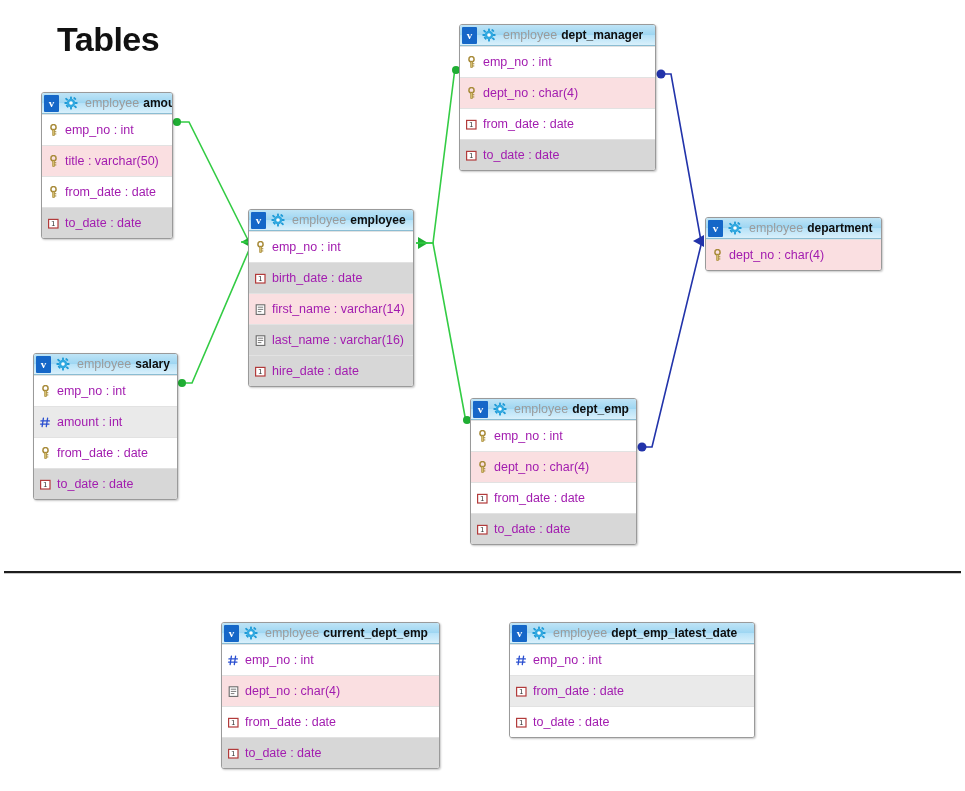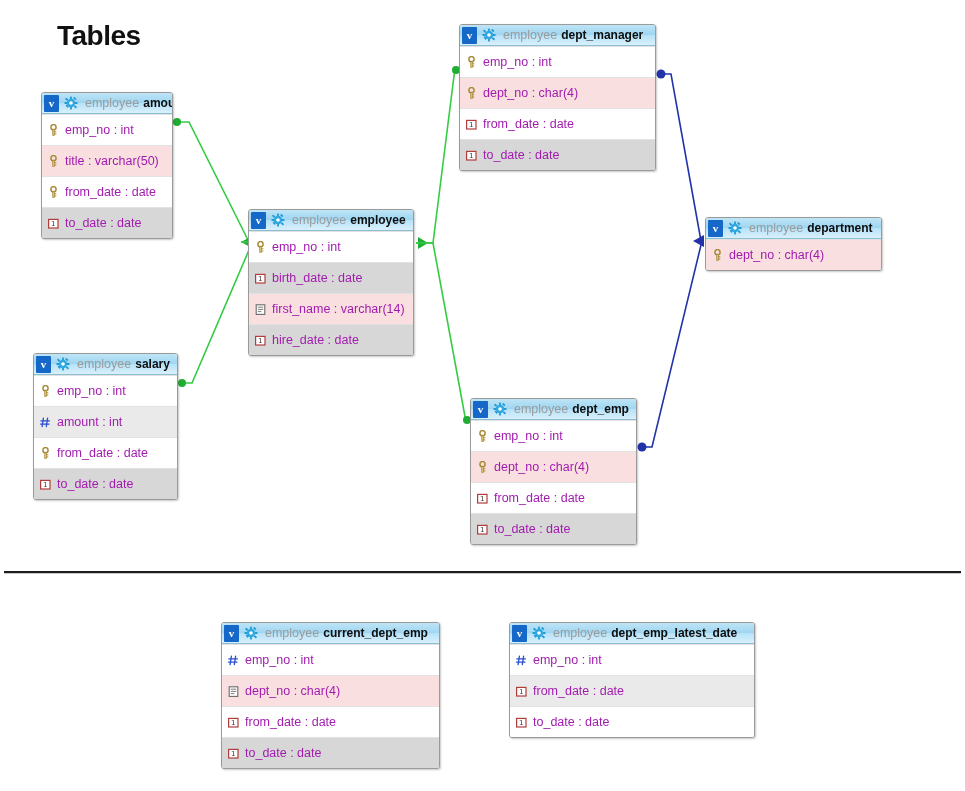--- a/index.html
+++ b/index.html
@@ -29,7 +29,7 @@
     position: absolute;
     font-family: "Liberation Sans", sans-serif;
     font-weight: bold;
-    font-size: 28px;
+    font-size: 34px;
     color: #111111;
     letter-spacing: -0.5px;
     white-space: nowrap;

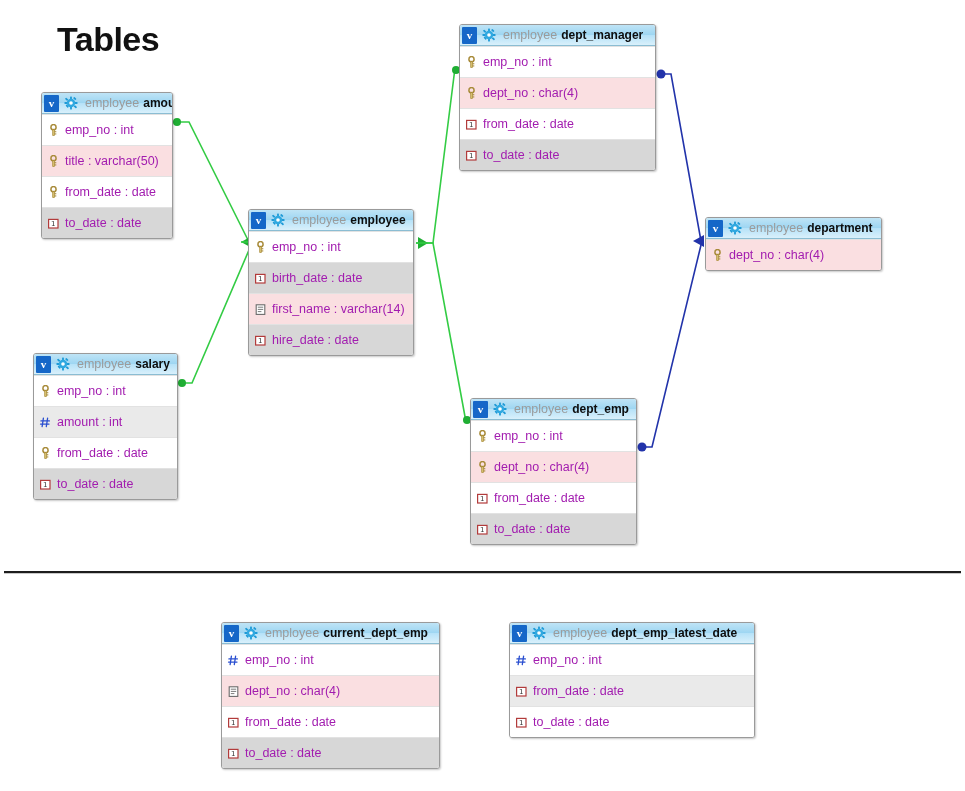--- a/index.html
+++ b/index.html
@@ -373,6 +373,17 @@
         <div class="ent-row bg-grey">
           <span class="col-icon">
             <svg class="icon-svg" viewBox="0 0 13 13">
+              <rect x="2.2" y="1.8" width="8.6" height="9.6" fill="#ffffff" stroke="#6b6b6b" stroke-width="1.1"></rect>
+              <line x1="3.8" y1="4.2" x2="9.2" y2="4.2" stroke="#6b6b6b" stroke-width="0.9"></line>
+              <line x1="3.8" y1="6.4" x2="9.2" y2="6.4" stroke="#6b6b6b" stroke-width="0.9"></line>
+              <line x1="3.8" y1="8.6" x2="7.4" y2="8.6" stroke="#6b6b6b" stroke-width="0.9"></line>
+            </svg>
+          </span>
+          <span class="col-label">last_name : varchar(16)</span>
+        </div>
+        <div class="ent-row bg-grey">
+          <span class="col-icon">
+            <svg class="icon-svg" viewBox="0 0 13 13">
               <rect x="1.6" y="2.4" width="9.4" height="8.6" fill="#ffffff" stroke="#b23b3b" stroke-width="1.2"></rect>
               <text x="6.3" y="9.2" font-size="7" font-family="DejaVu Sans" text-anchor="middle" fill="#333">1</text>
             </svg>

